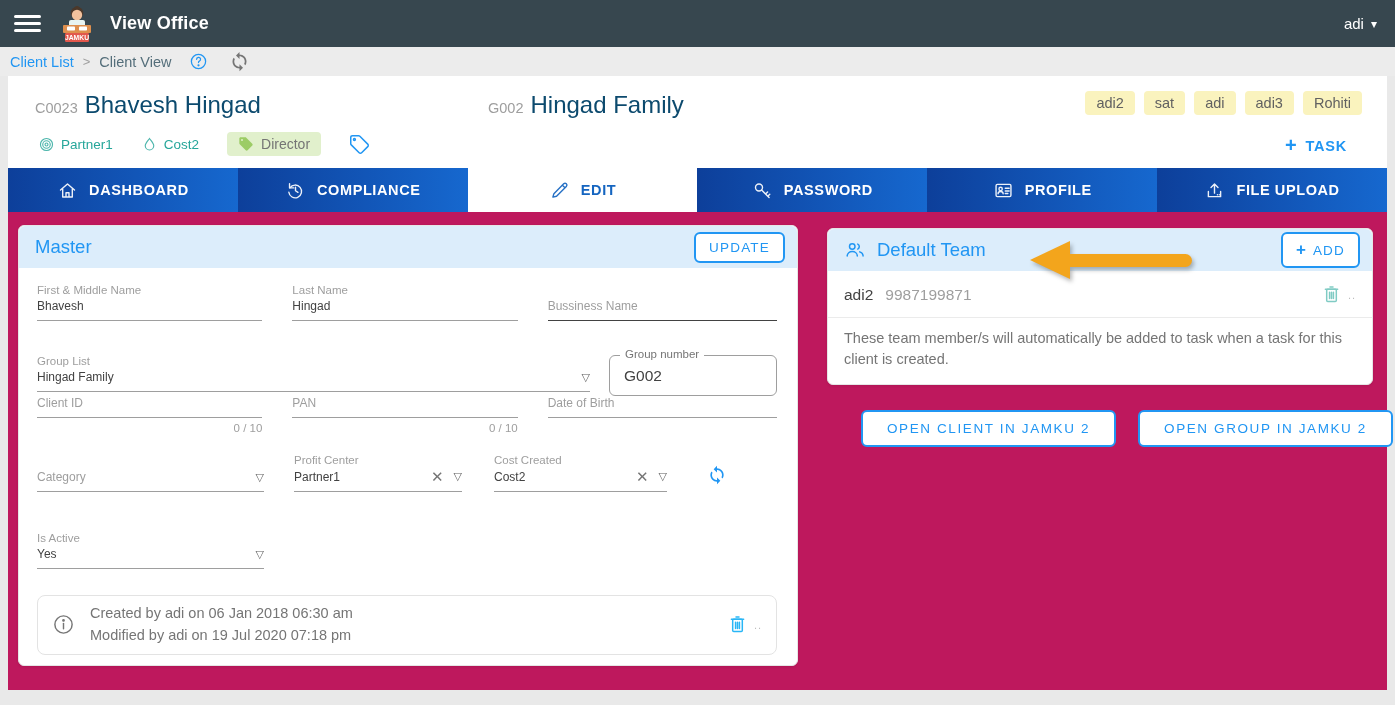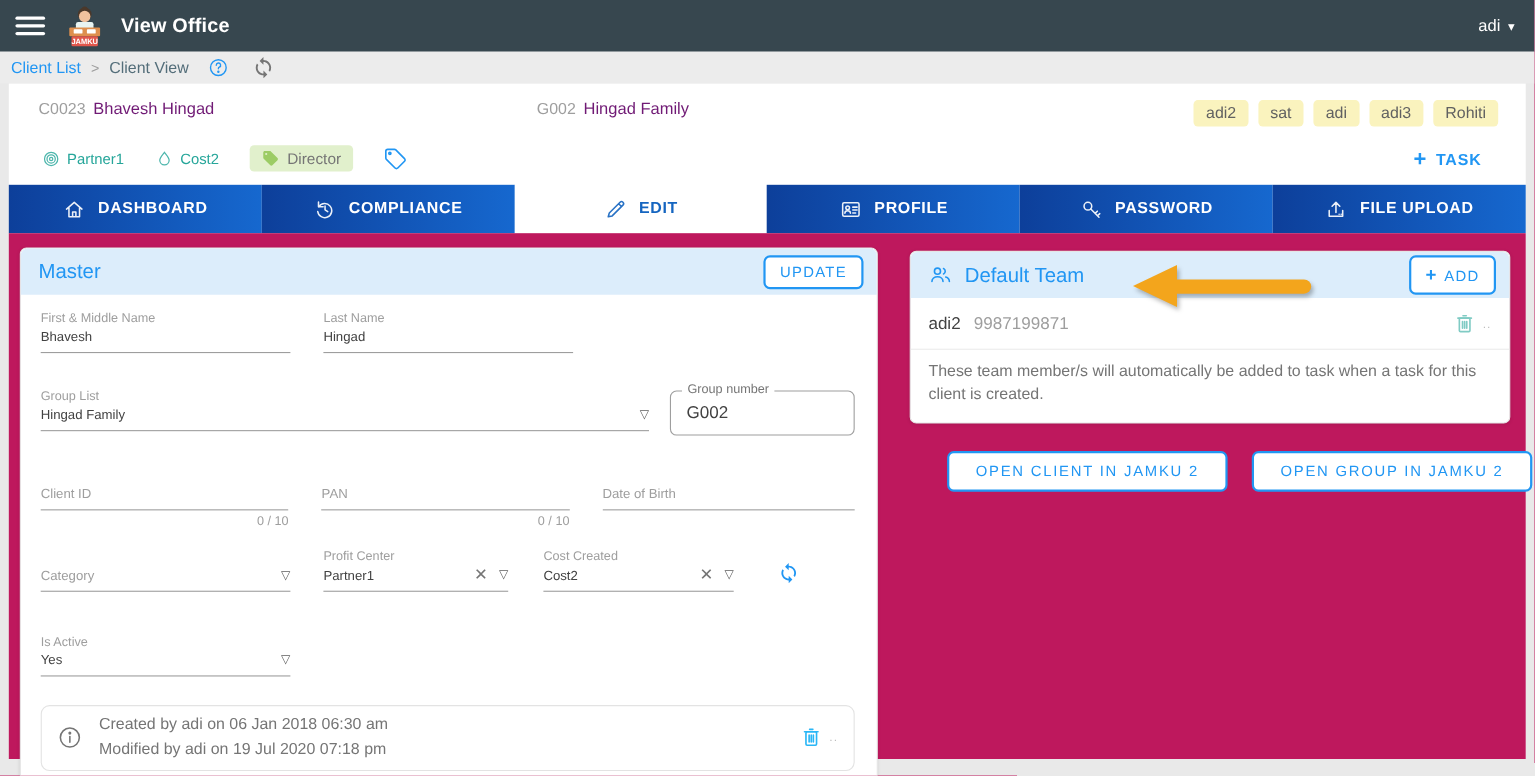--- a/index.html
+++ b/index.html
@@ -32,7 +32,7 @@
   .client-header { position:relative; height:92px; }
   .name-block { position:absolute; left:27px; top:15px; display:flex; align-items:baseline; gap:7px; }
   .code { font-size:14.5px; color:#9e9e9e; }
-  .big-name { font-size:15px; color:#701a75; }
+  .big-name { font-size:24px; color:#0c4a6e; }
   .group-block { position:absolute; left:480px; top:15px; display:flex; align-items:baseline; gap:7px; }
   .chips { position:absolute; right:25px; top:15px; display:flex; gap:9px; }
   .chip { background:#FAF3BE; color:#616161; font-size:14.5px; padding:4px 11px; border-radius:4px; cursor:pointer; }

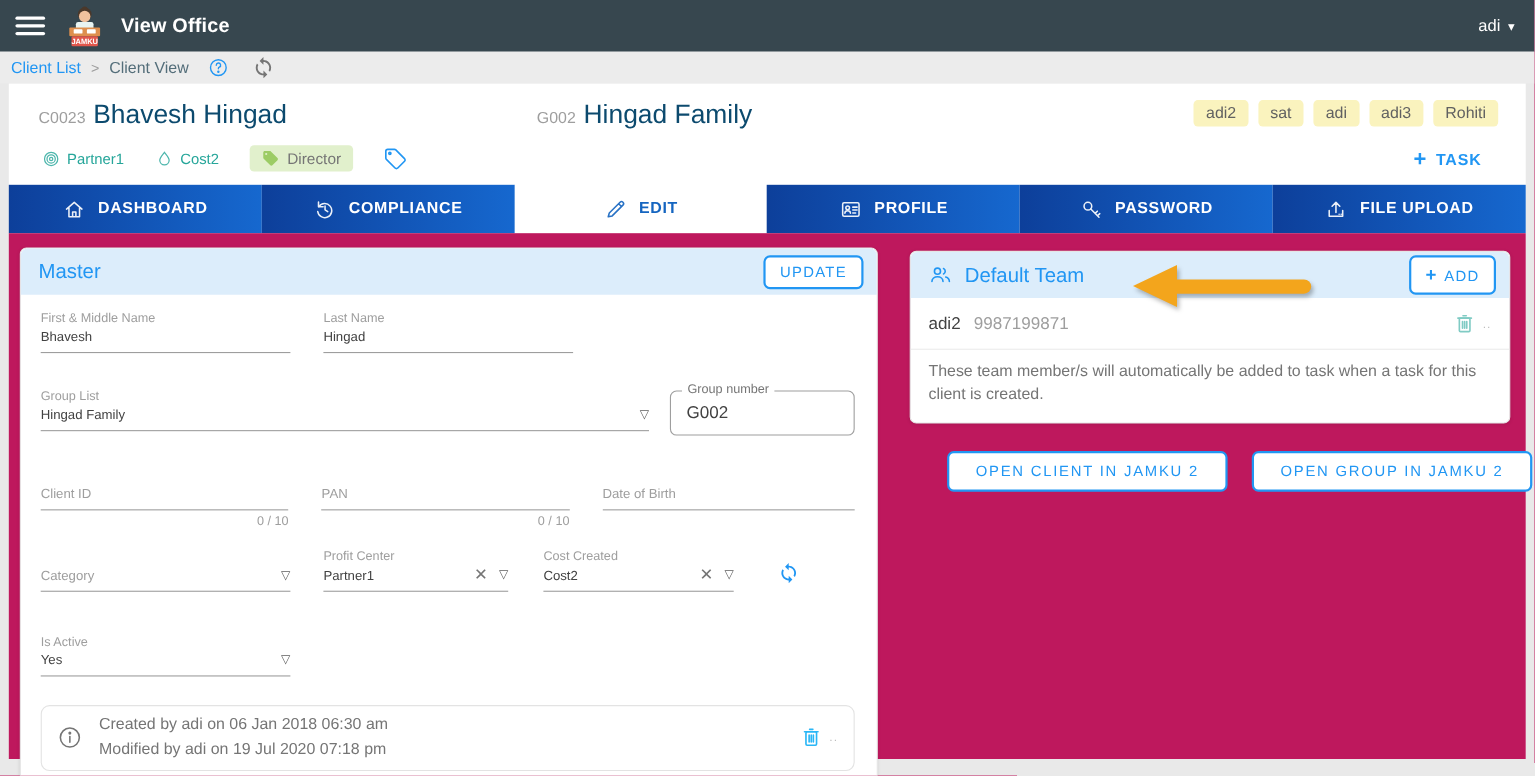--- a/index.html
+++ b/index.html
@@ -231,18 +231,18 @@
     </div>
     <div class="tab">
       <svg viewBox="0 0 24 24">
+        <circle cx="8" cy="8.5" r="4"></circle>
+          <path d="M11 11.5l8.5 8.5M15.5 16l2.3-2.3M18 18.5l2.3-2.3"></path>
+      </svg>
+      <span>PASSWORD</span>
+    </div>
+    <div class="tab">
+      <svg viewBox="0 0 24 24">
         <rect x="3.5" y="5" width="17" height="14" rx="1.5"></rect>
         <circle cx="8.7" cy="10.2" r="1.9"></circle>
         <path d="M5.8 15.8c0-1.6 1.3-2.6 2.9-2.6s2.9 1 2.9 2.6M14 9.5h4.5M14 12.5h4.5M14 15.5h3"></path>
       </svg>
       <span>PROFILE</span>
-    </div>
-    <div class="tab">
-      <svg viewBox="0 0 24 24">
-        <circle cx="8" cy="8.5" r="4"></circle>
-          <path d="M11 11.5l8.5 8.5M15.5 16l2.3-2.3M18 18.5l2.3-2.3"></path>
-      </svg>
-      <span>PASSWORD</span>
     </div>
     <div class="tab">
       <svg viewBox="0 0 24 24">

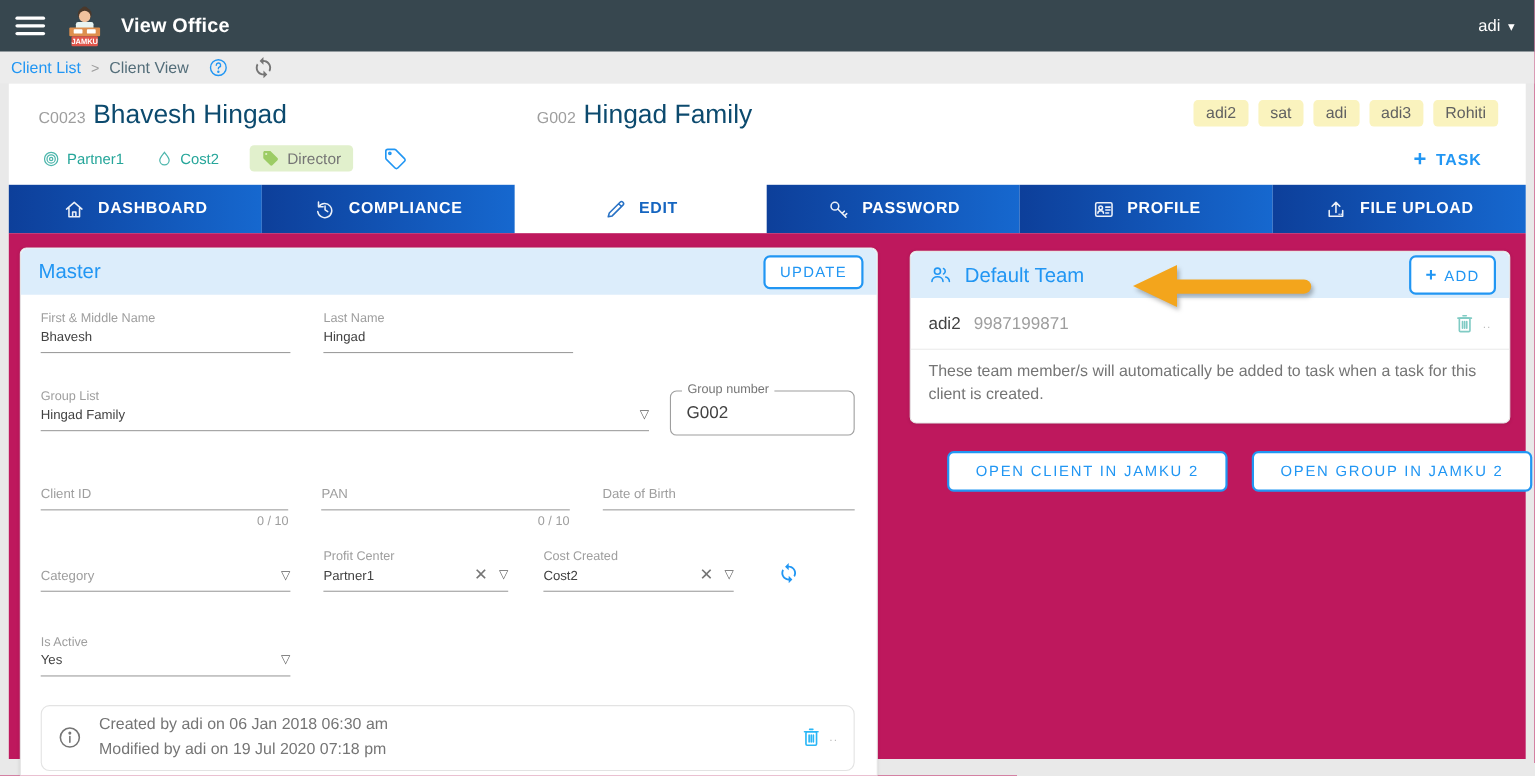--- a/index.html
+++ b/index.html
@@ -274,6 +274,11 @@
                 <span class="fval">Hingad</span>
               </div>
           </div>
+          <div class="field w3 gap1" style="align-self:flex-end;">
+            <div class="fline dark">
+                <span class="fval ph">Bussiness Name</span>
+              </div>
+          </div>
         </div>
 
         <div class="frow row2">

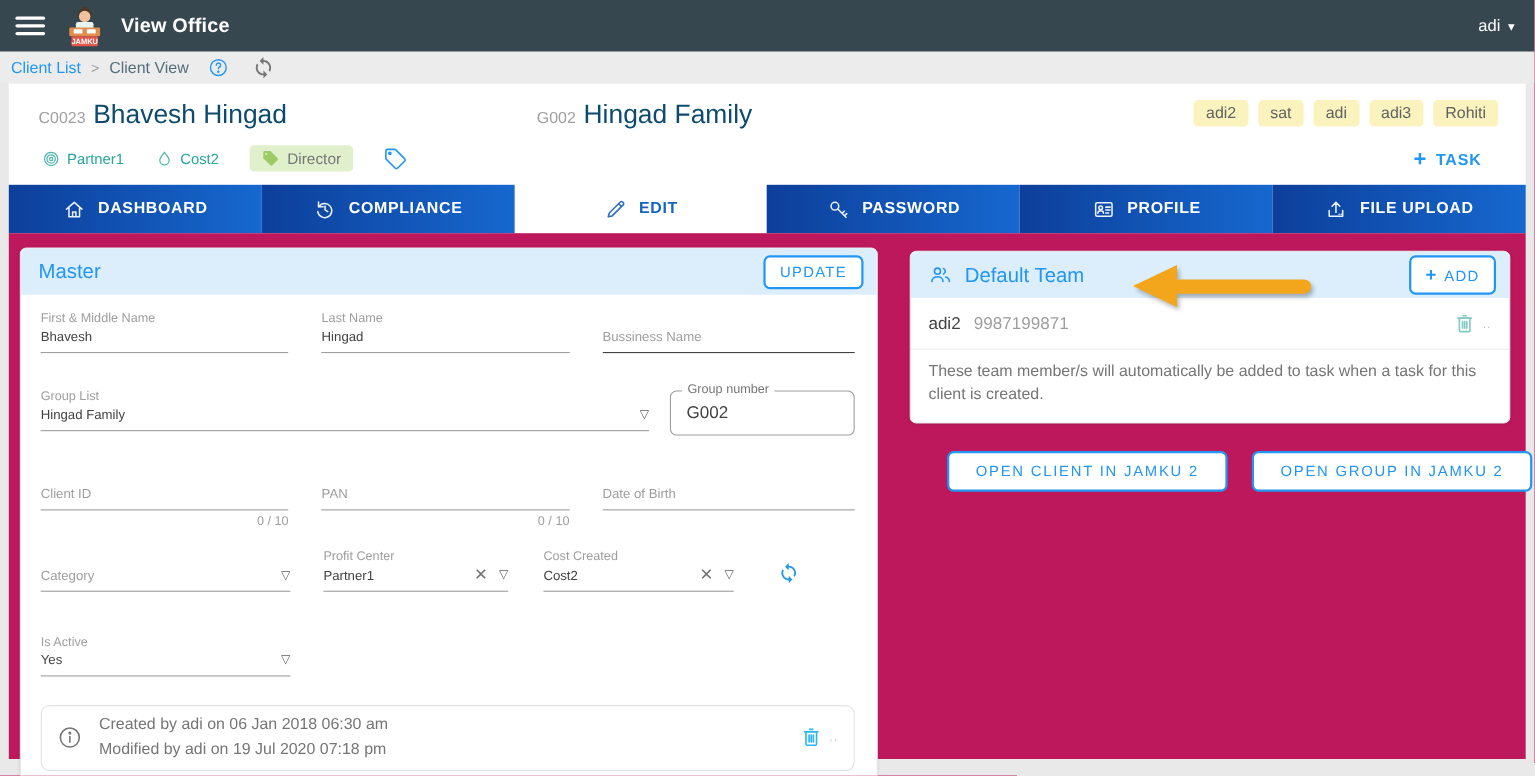--- a/index.html
+++ b/index.html
@@ -80,7 +80,7 @@
   .oval { position:absolute; left:14px; top:11px; font-size:15.5px; color:#424242; }
   .row1 { margin-top:12px; }
   .row2 { margin-top:34px; align-items:flex-start; }
-  .row3 { margin-top:46px; }
+  .row3 { }
   .row4 { margin-top:20px; align-items:flex-end; }
   .wp { width:168px; margin-left:30px; }
   .wc { width:173px; margin-left:32px; }

